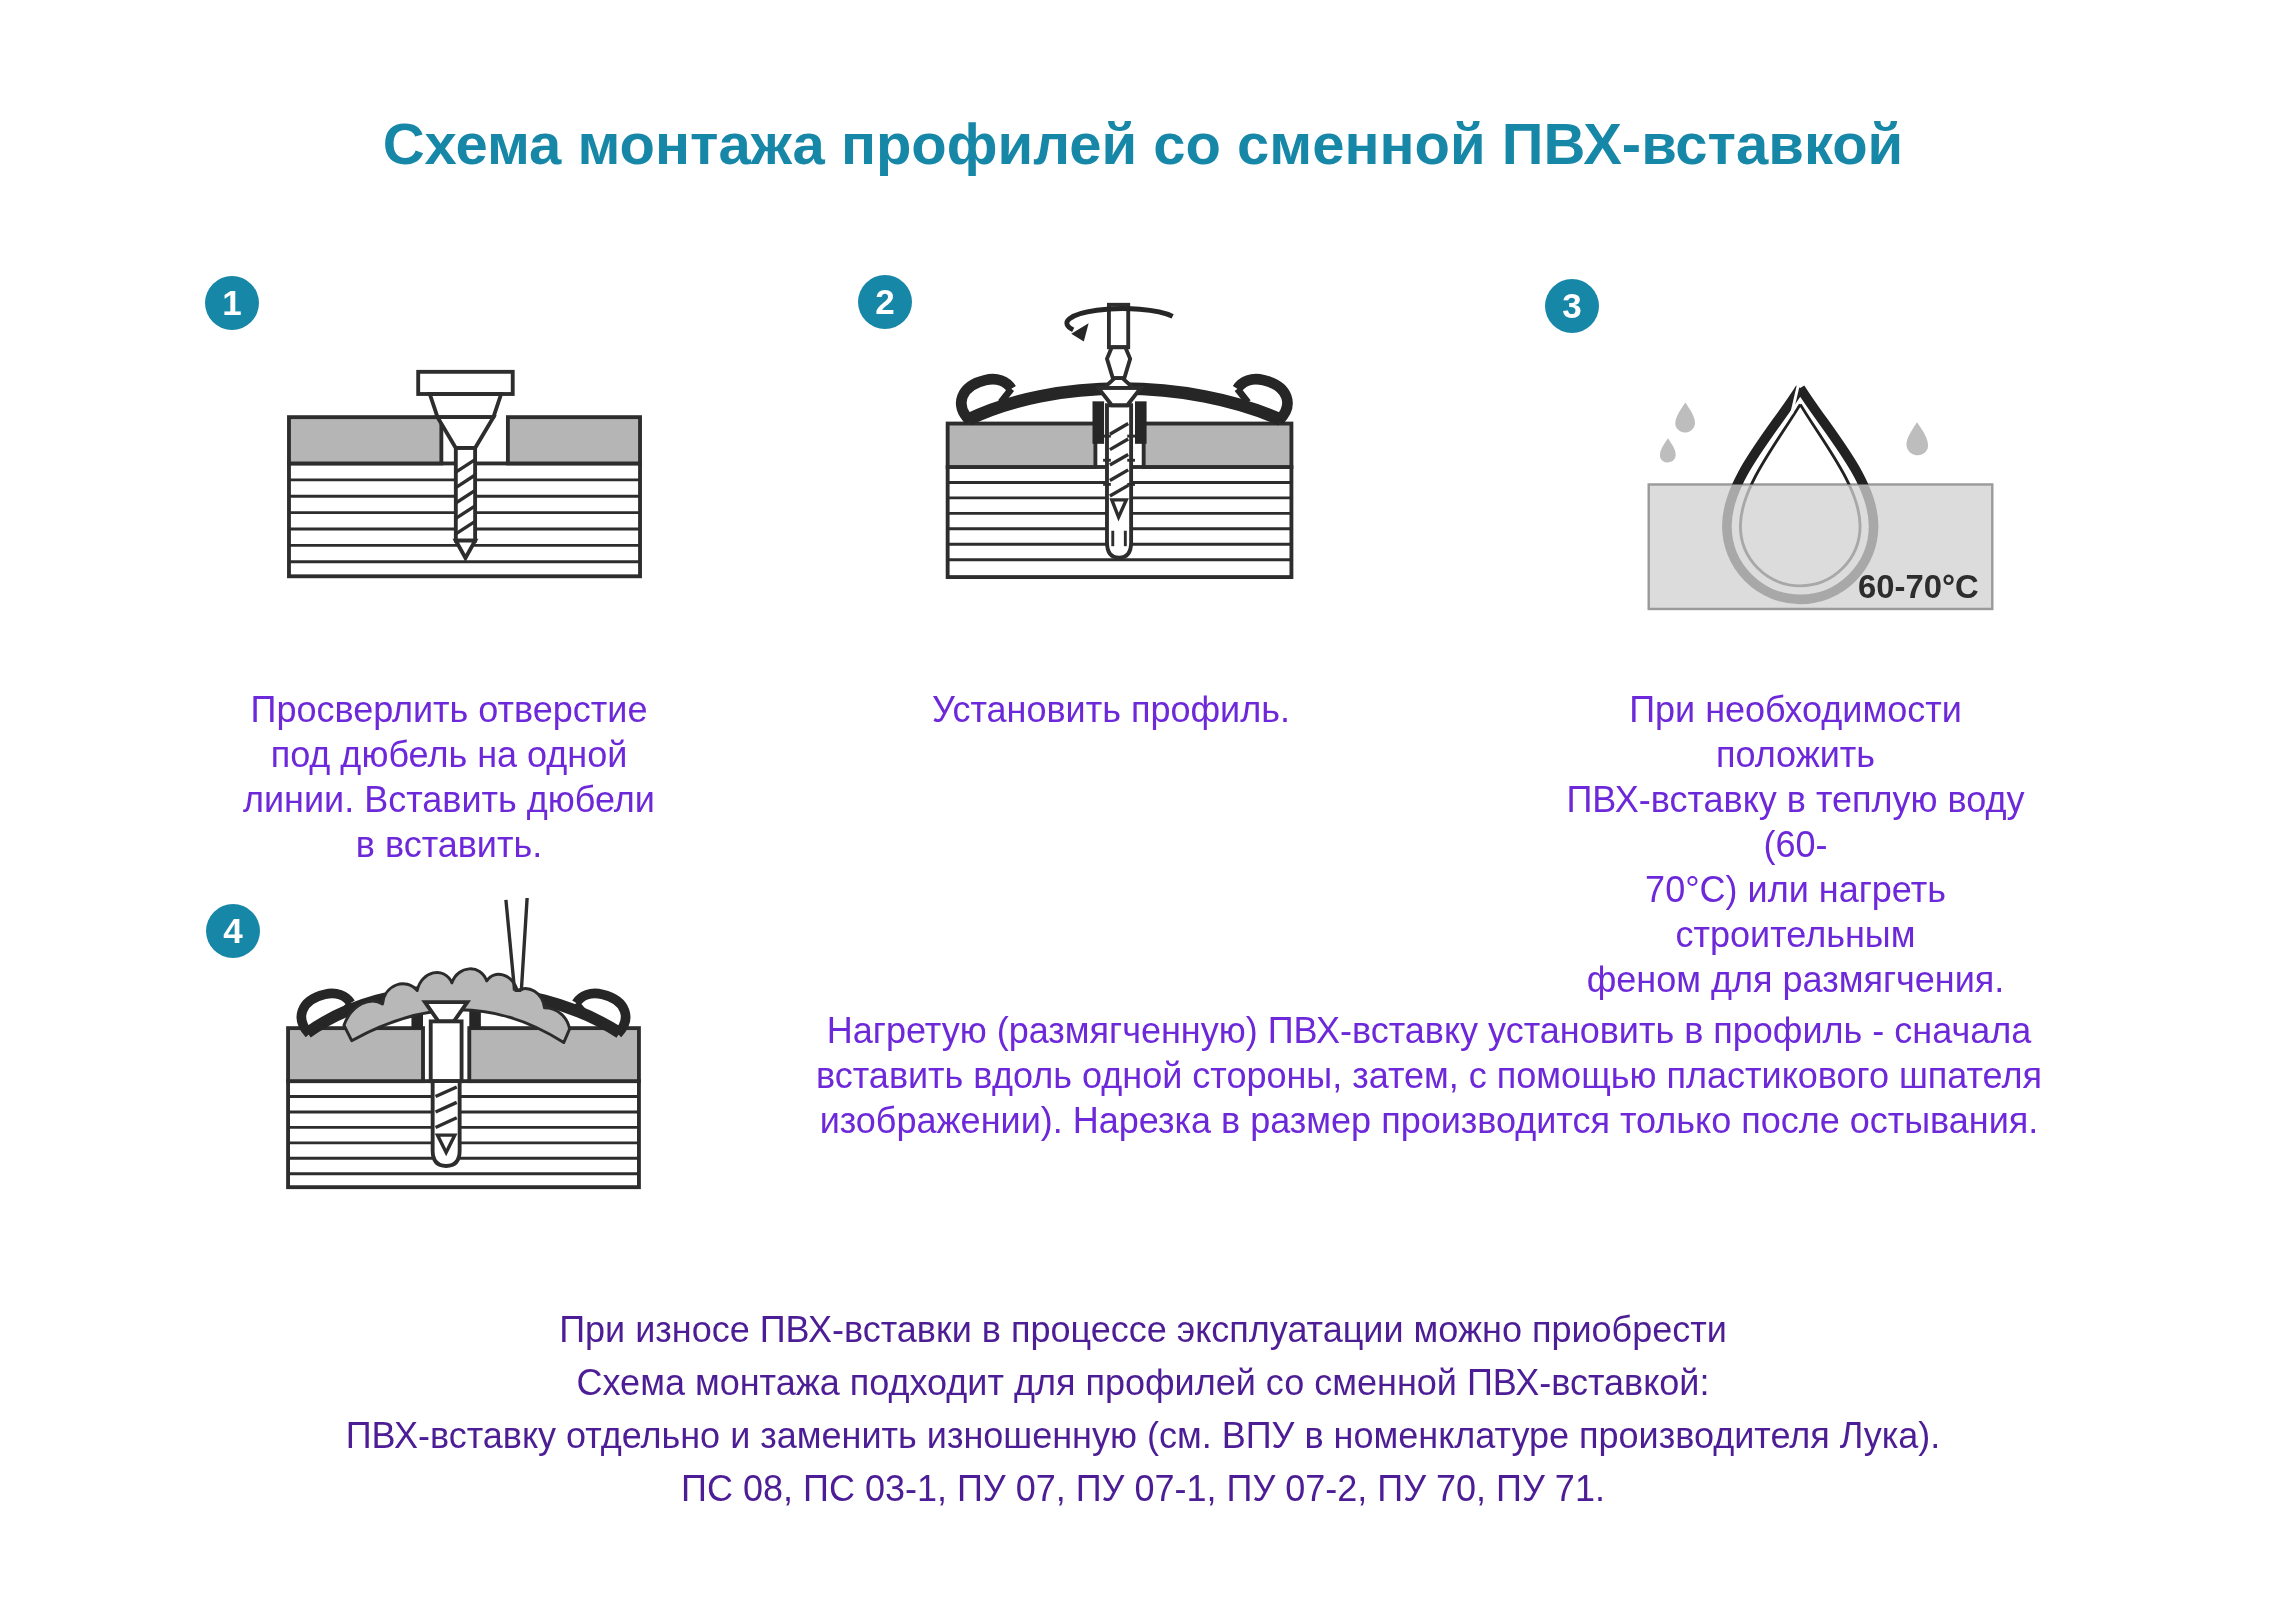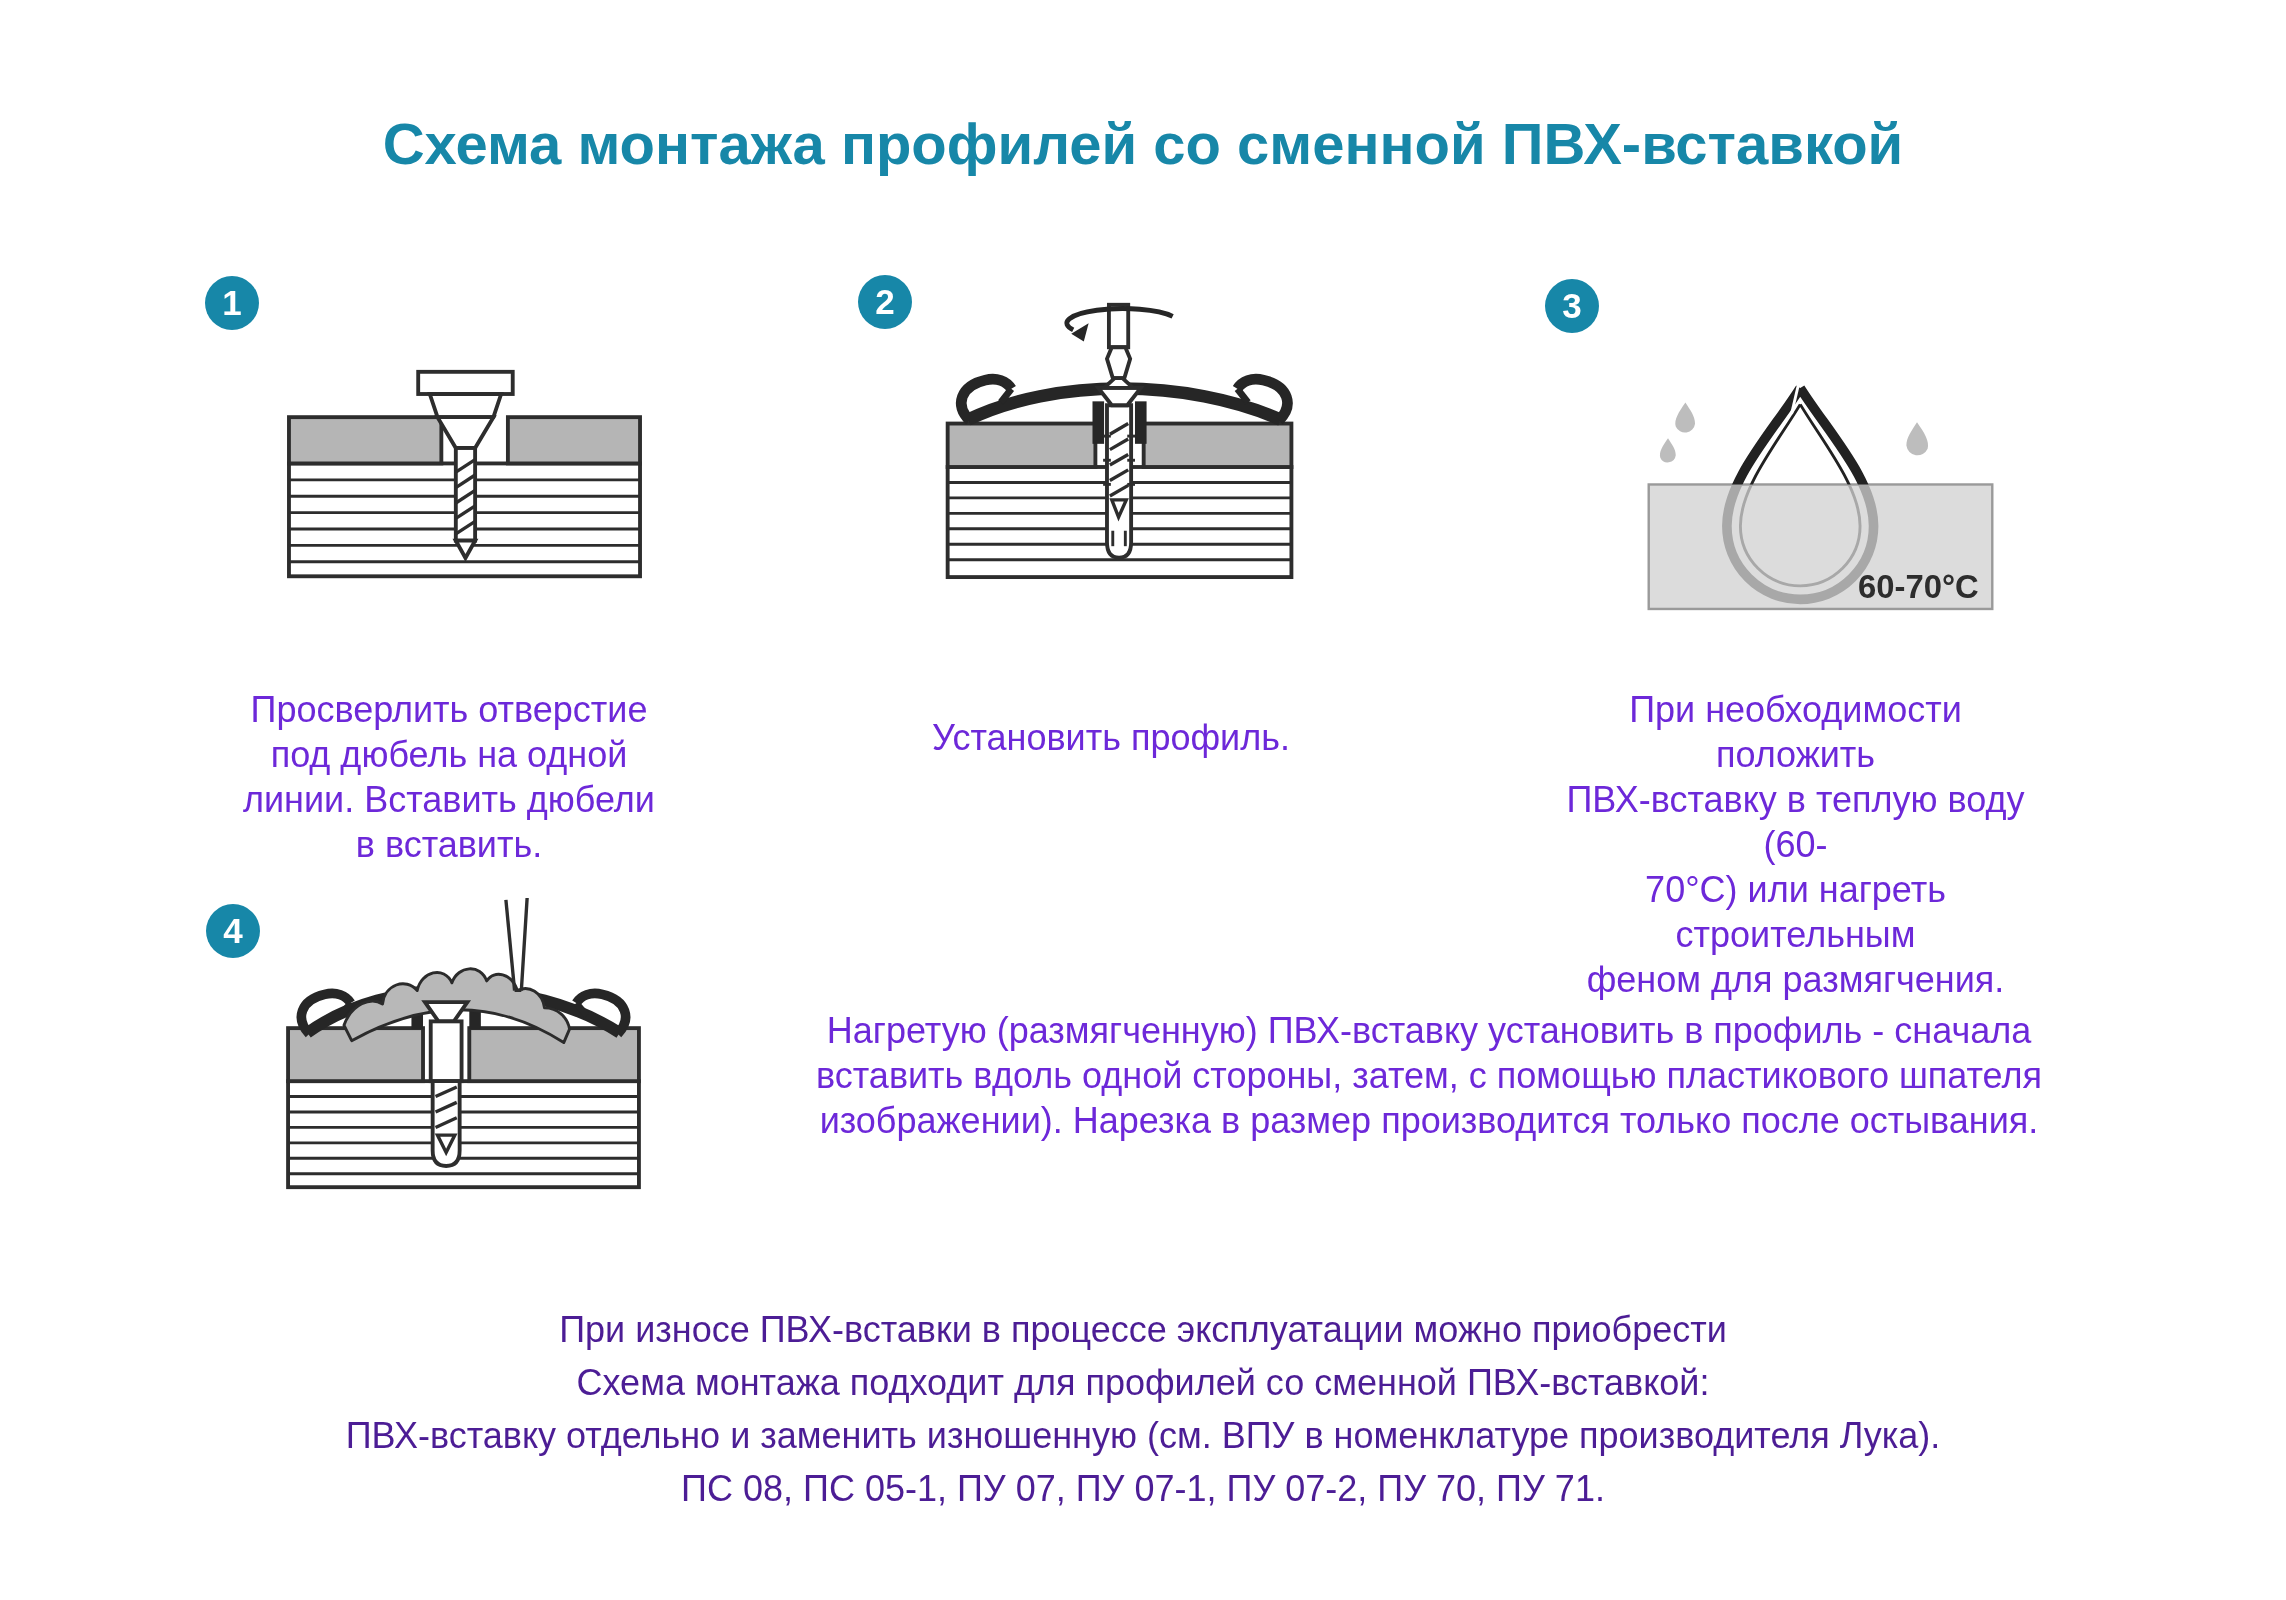--- a/index.html
+++ b/index.html
@@ -124,7 +124,7 @@
       </g>
     </svg>
   </div>
-  <div class="caption" style="left:797px;top:687px;width:628px;margin-top:28px;">
+  <div class="caption" style="left:797px;top:687px;width:628px;">
     <div>Установить профиль.</div>
   </div>
 

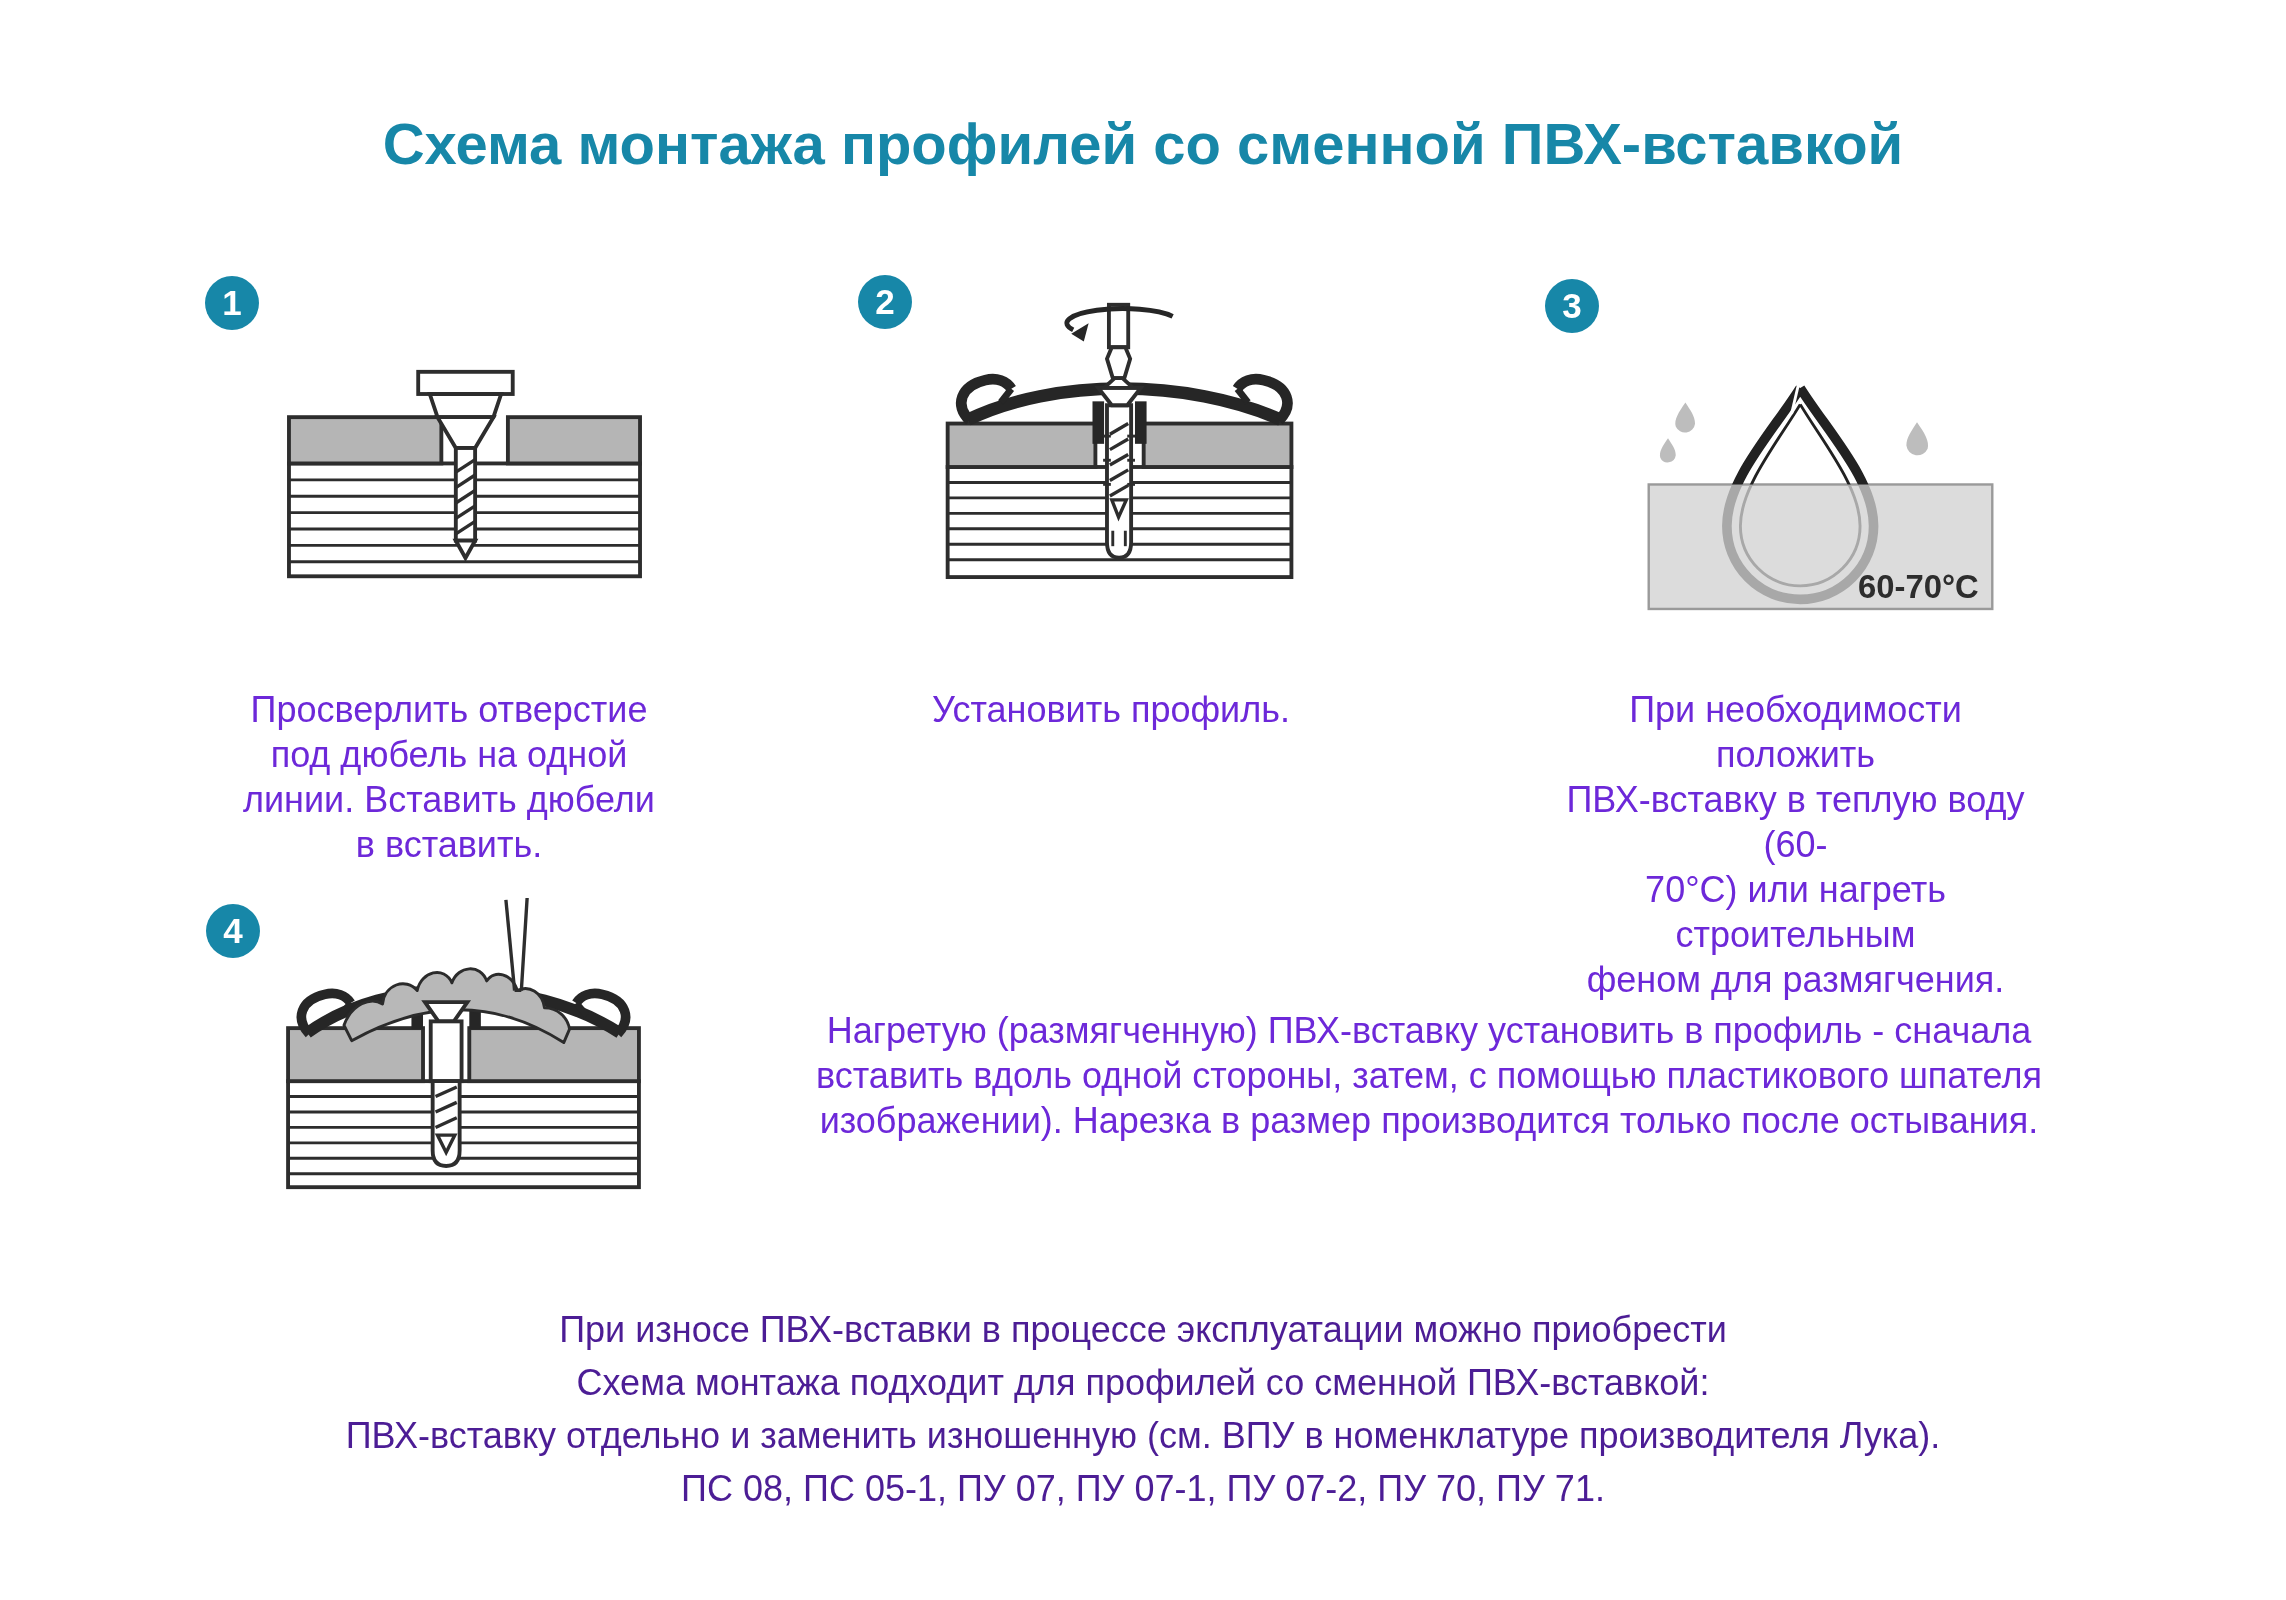--- a/index.html
+++ b/index.html
@@ -227,7 +227,7 @@
     <div>При износе ПВХ-вставки в процессе эксплуатации можно приобрести</div>
     <div>Схема монтажа подходит для профилей со сменной ПВХ-вставкой:</div>
     <div>ПВХ-вставку отдельно и заменить изношенную (см. ВПУ в номенклатуре производителя Лука).</div>
-    <div>ПС 08, ПС 05-1, ПУ 07, ПУ 07-1, ПУ 07-2, ПУ 70, ПУ 71.</div>
+    <div>ПС 08, ПС 03-1, ПУ 07, ПУ 07-1, ПУ 07-2, ПУ 70, ПУ 71.</div>
   </div>
 
 </div>

